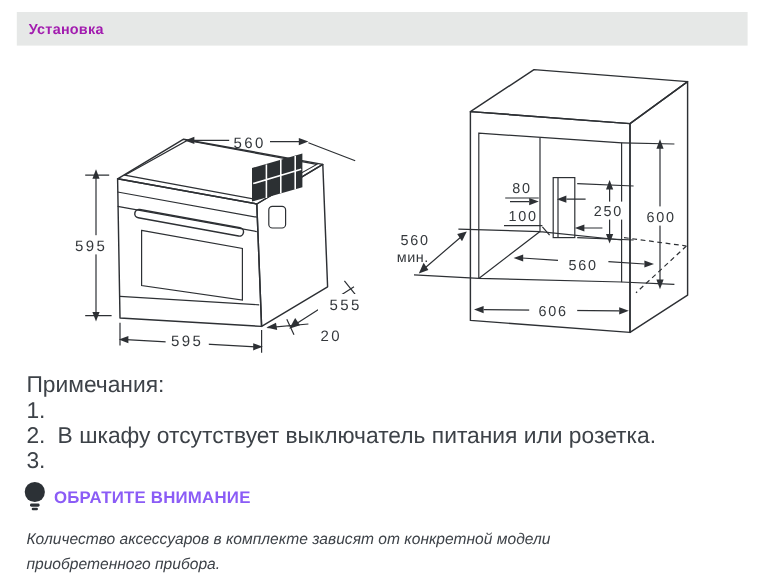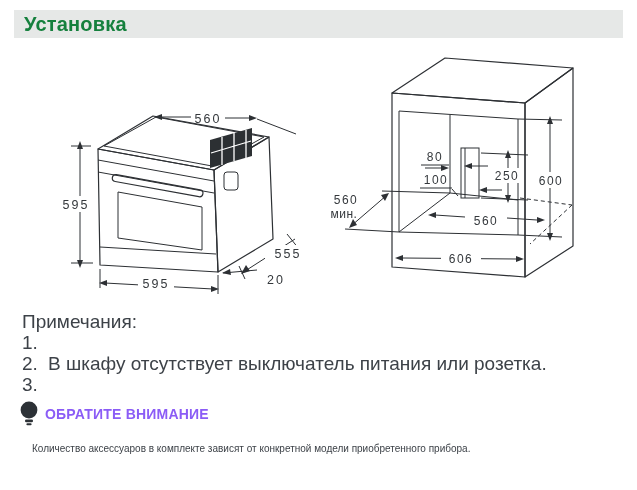--- a/index.html
+++ b/index.html
@@ -11,7 +11,7 @@
     position:absolute;left:14px;top:10px;width:609px;height:28px;
     background:#e6e8e7;display:flex;align-items:center;padding-left:10px;box-sizing:border-box;
   }
-  .header-bar .title{font-size:20px;font-weight:bold;color:#15803d;letter-spacing:.2px;text-align:right;}
+  .header-bar .title{font-size:12px;font-weight:bold;color:#a21caf;letter-spacing:.2px;text-align:right;}
   svg{position:absolute;}
   svg text{font-family:"Liberation Sans", sans-serif;fill:#34383c;}
   .dimtext{font-size:12.5px;letter-spacing:2px;}

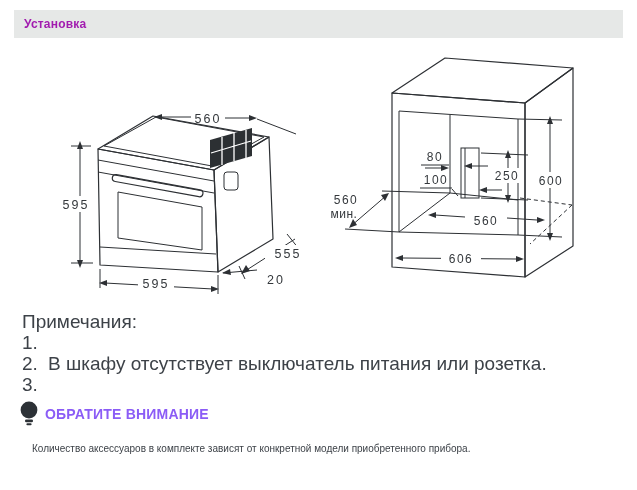--- a/index.html
+++ b/index.html
@@ -26,7 +26,7 @@
   .note-row .num{width:26px;flex:0 0 26px;}
   .attention-row{position:absolute;left:19px;top:401px;display:flex;align-items:center;}
   .attention-row .label{font-size:14px;font-weight:bold;color:#8b5cf6;margin-left:6px;letter-spacing:.2px;}
-  .closing{position:absolute;left:32px;top:438px;width:500px;font-size:10px;line-height:21px;color:#3d4248;}
+  .closing{position:absolute;left:22px;top:438px;width:500px;font-size:13px;line-height:21px;color:#3d4248;font-style:italic;}
 </style>
 </head>
 <body>

